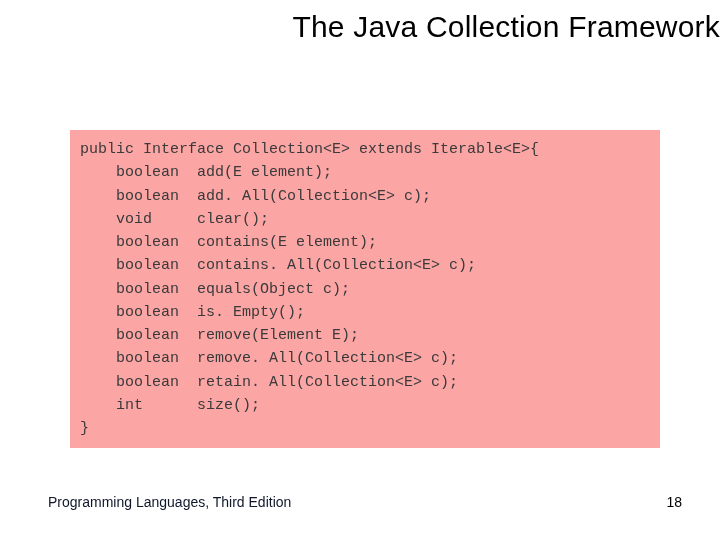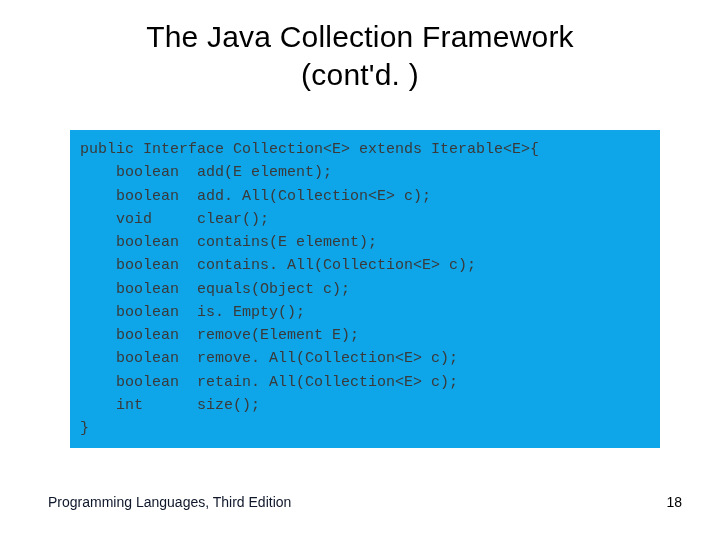--- a/index.html
+++ b/index.html
@@ -19,10 +19,10 @@
     box-sizing: border-box;
   }
   .title {
-    text-align: center;
+    text-align: right;
     font-size: 30px;
     font-weight: 400;
-    padding-top: 18px;
+    padding-top: 8px;
     line-height: 1.25;
     letter-spacing: 0.2px;
   }

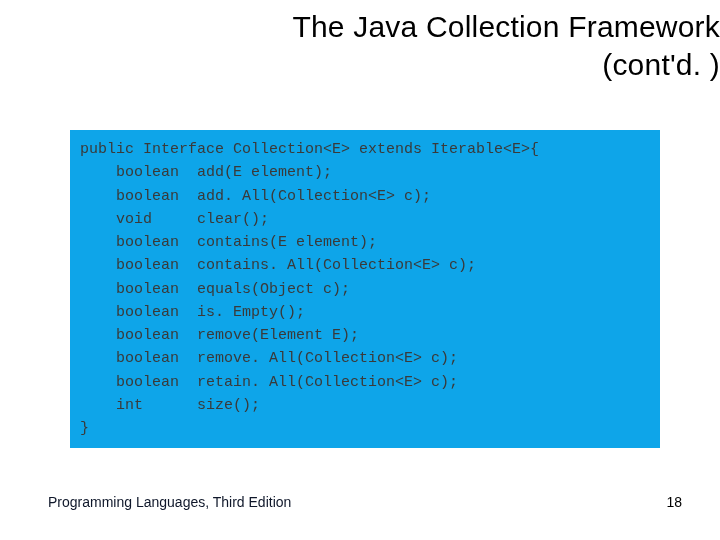--- a/index.html
+++ b/index.html
@@ -72,7 +72,6 @@
 
   <div class="title">
     <span>The Java Collection Framework</span><br>
-    <span>(cont'd. )</span>
   </div>
 
   <div class="code-box">

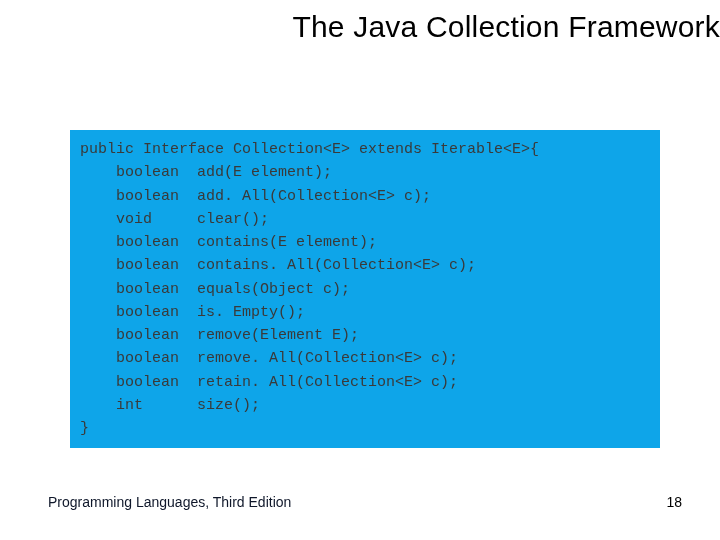--- a/index.html
+++ b/index.html
@@ -31,7 +31,7 @@
     left: 70px;
     top: 130px;
     width: 590px;
-    background: #0ea5e9;
+    background: #fca5a5;
     padding: 8px 10px 8px 10px;
     box-sizing: border-box;
   }

